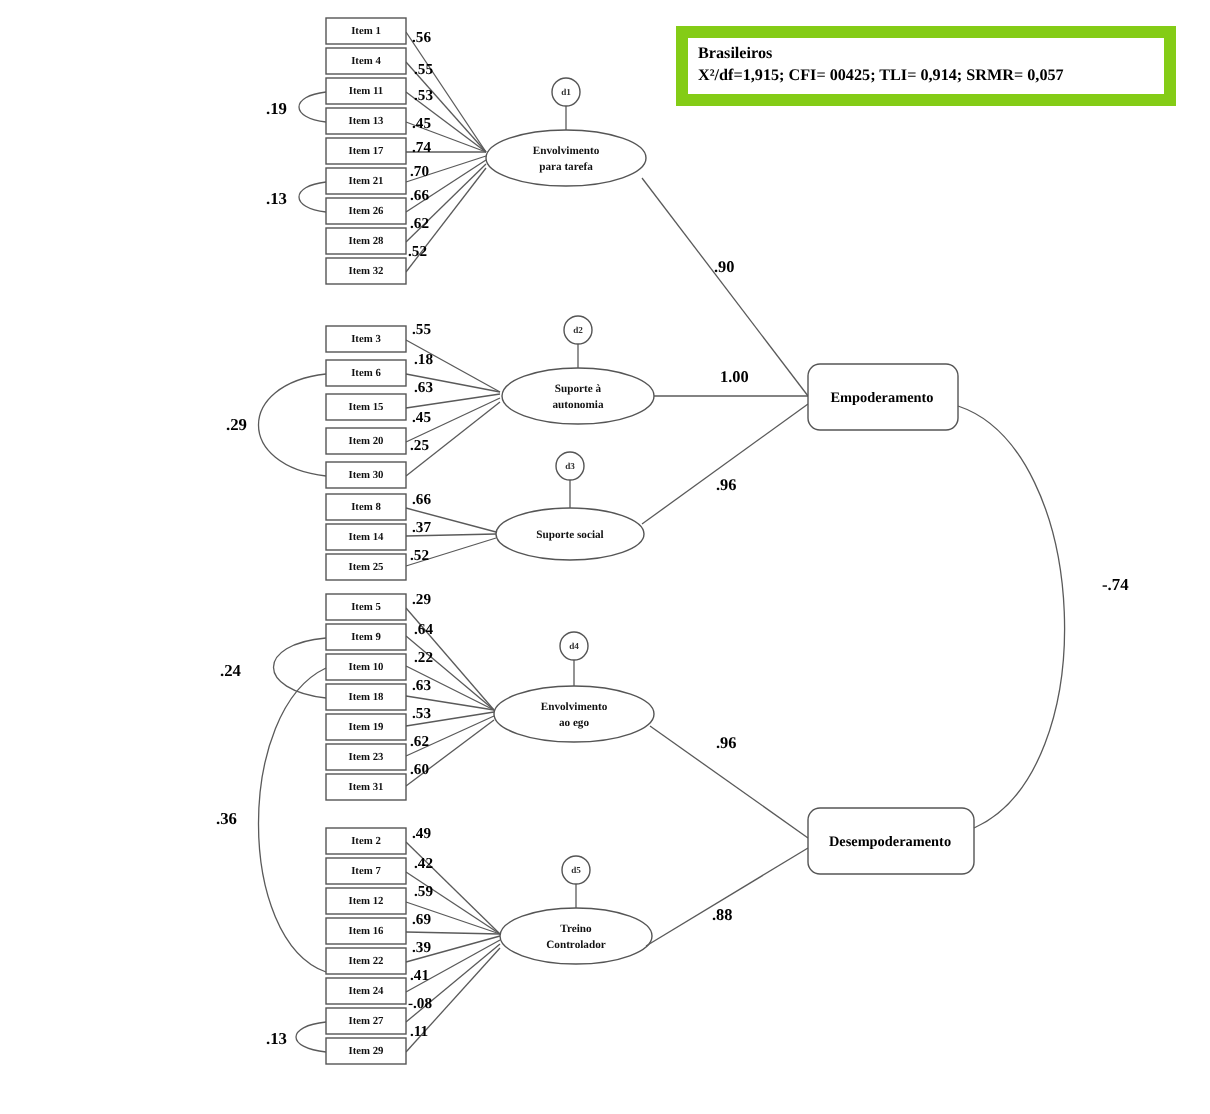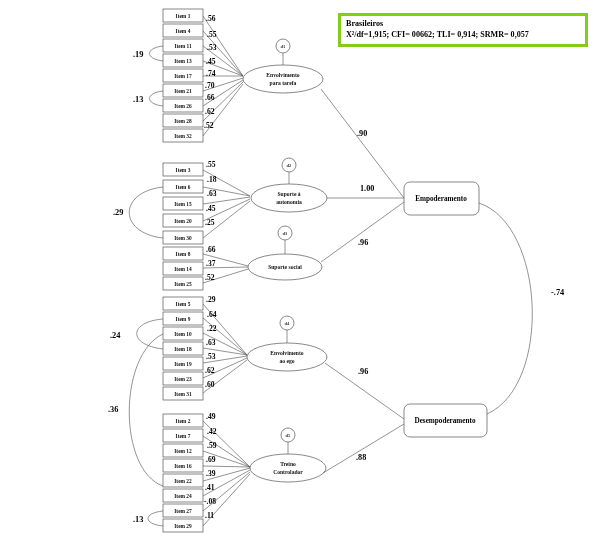--- a/index.html
+++ b/index.html
@@ -53,7 +53,7 @@
     font-size:8.4px;font-weight:bold;fill:#000;
   }
   .fit-box{
-    position:absolute;border:3px solid #84cc16;background:#fff;
+    position:absolute;border:6px solid #84cc16;background:#fff;
     left:338px;top:13px;width:250px;padding:3px 5px 4px 5px;
     box-sizing:border-box;
   }

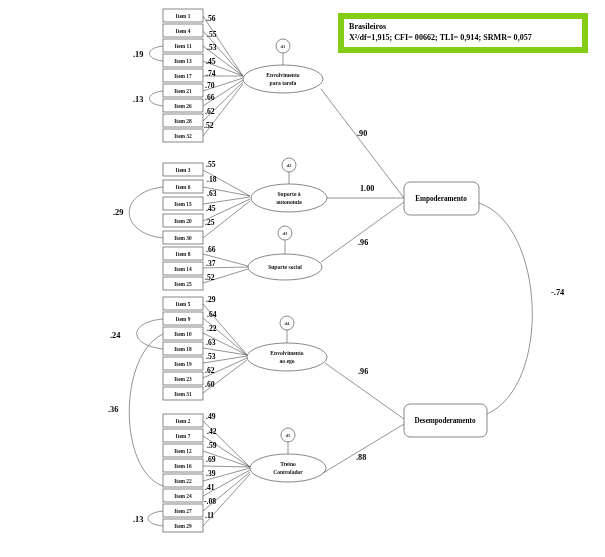--- a/index.html
+++ b/index.html
@@ -341,7 +341,7 @@
 
 <div class="fit-box">
   <div class="fit-line">Brasileiros</div>
-  <div class="fit-line">X²/df=1,915; CFI= 00662; TLI= 0,914; SRMR= 0,057</div>
+  <div class="fit-line">X²/df=1,915; CFI= 00425; TLI= 0,914; SRMR= 0,057</div>
 </div>
 
 </body></html>

